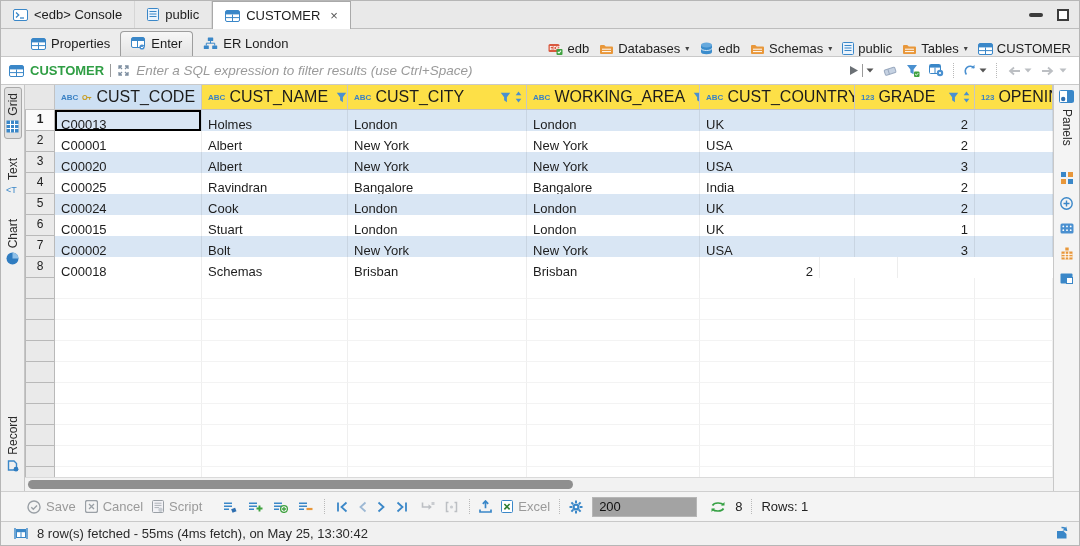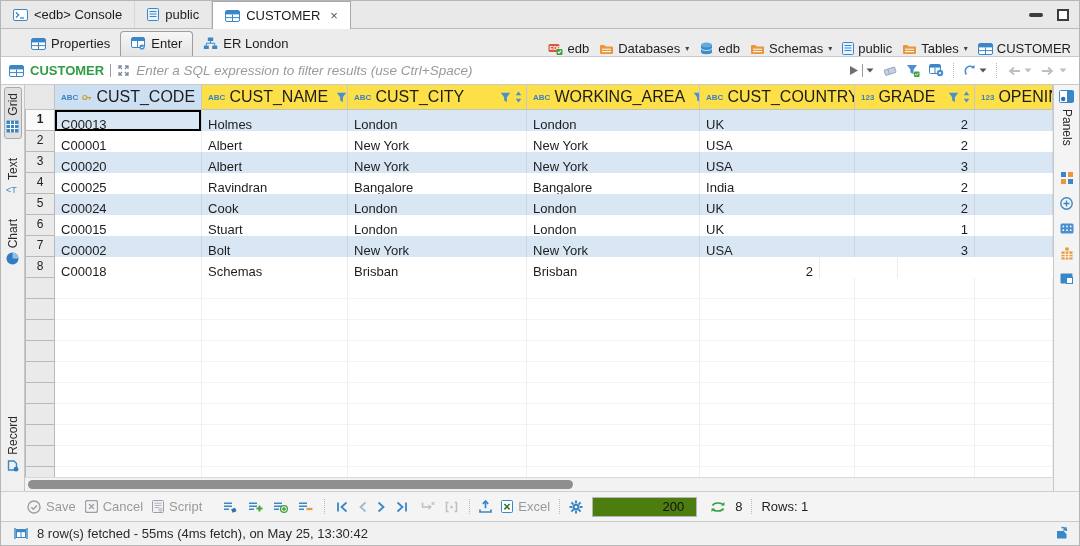--- a/index.html
+++ b/index.html
@@ -76,7 +76,7 @@
   .btoolbar { height:30px; background:#f4f4f4; border-top:1px solid #cfcfcf; display:flex; align-items:center; gap:9px; padding:0 10px 0 26px; }
   .tbtn { display:flex; align-items:center; gap:5px; color:#9a9a9a; font-size:13px; }
   .navgrp { display:flex; align-items:center; gap:10px; margin:0 2px; }
-  .fetchinput { width:105px; height:20px; border:1px solid #b6b6b6; background:#4d7c0f; font-family:"Liberation Sans",sans-serif; font-size:13px; padding:0 12px; color:#111;text-align:right; }
+  .fetchinput { width:105px; height:20px; border:1px solid #b6b6b6; background:#a3a3a3; font-family:"Liberation Sans",sans-serif; font-size:13px; padding:0 6px; color:#111; }
   .rowslabel { color:#222; font-size:13px; }
   .cnt { color:#222; font-size:13px; }
 

